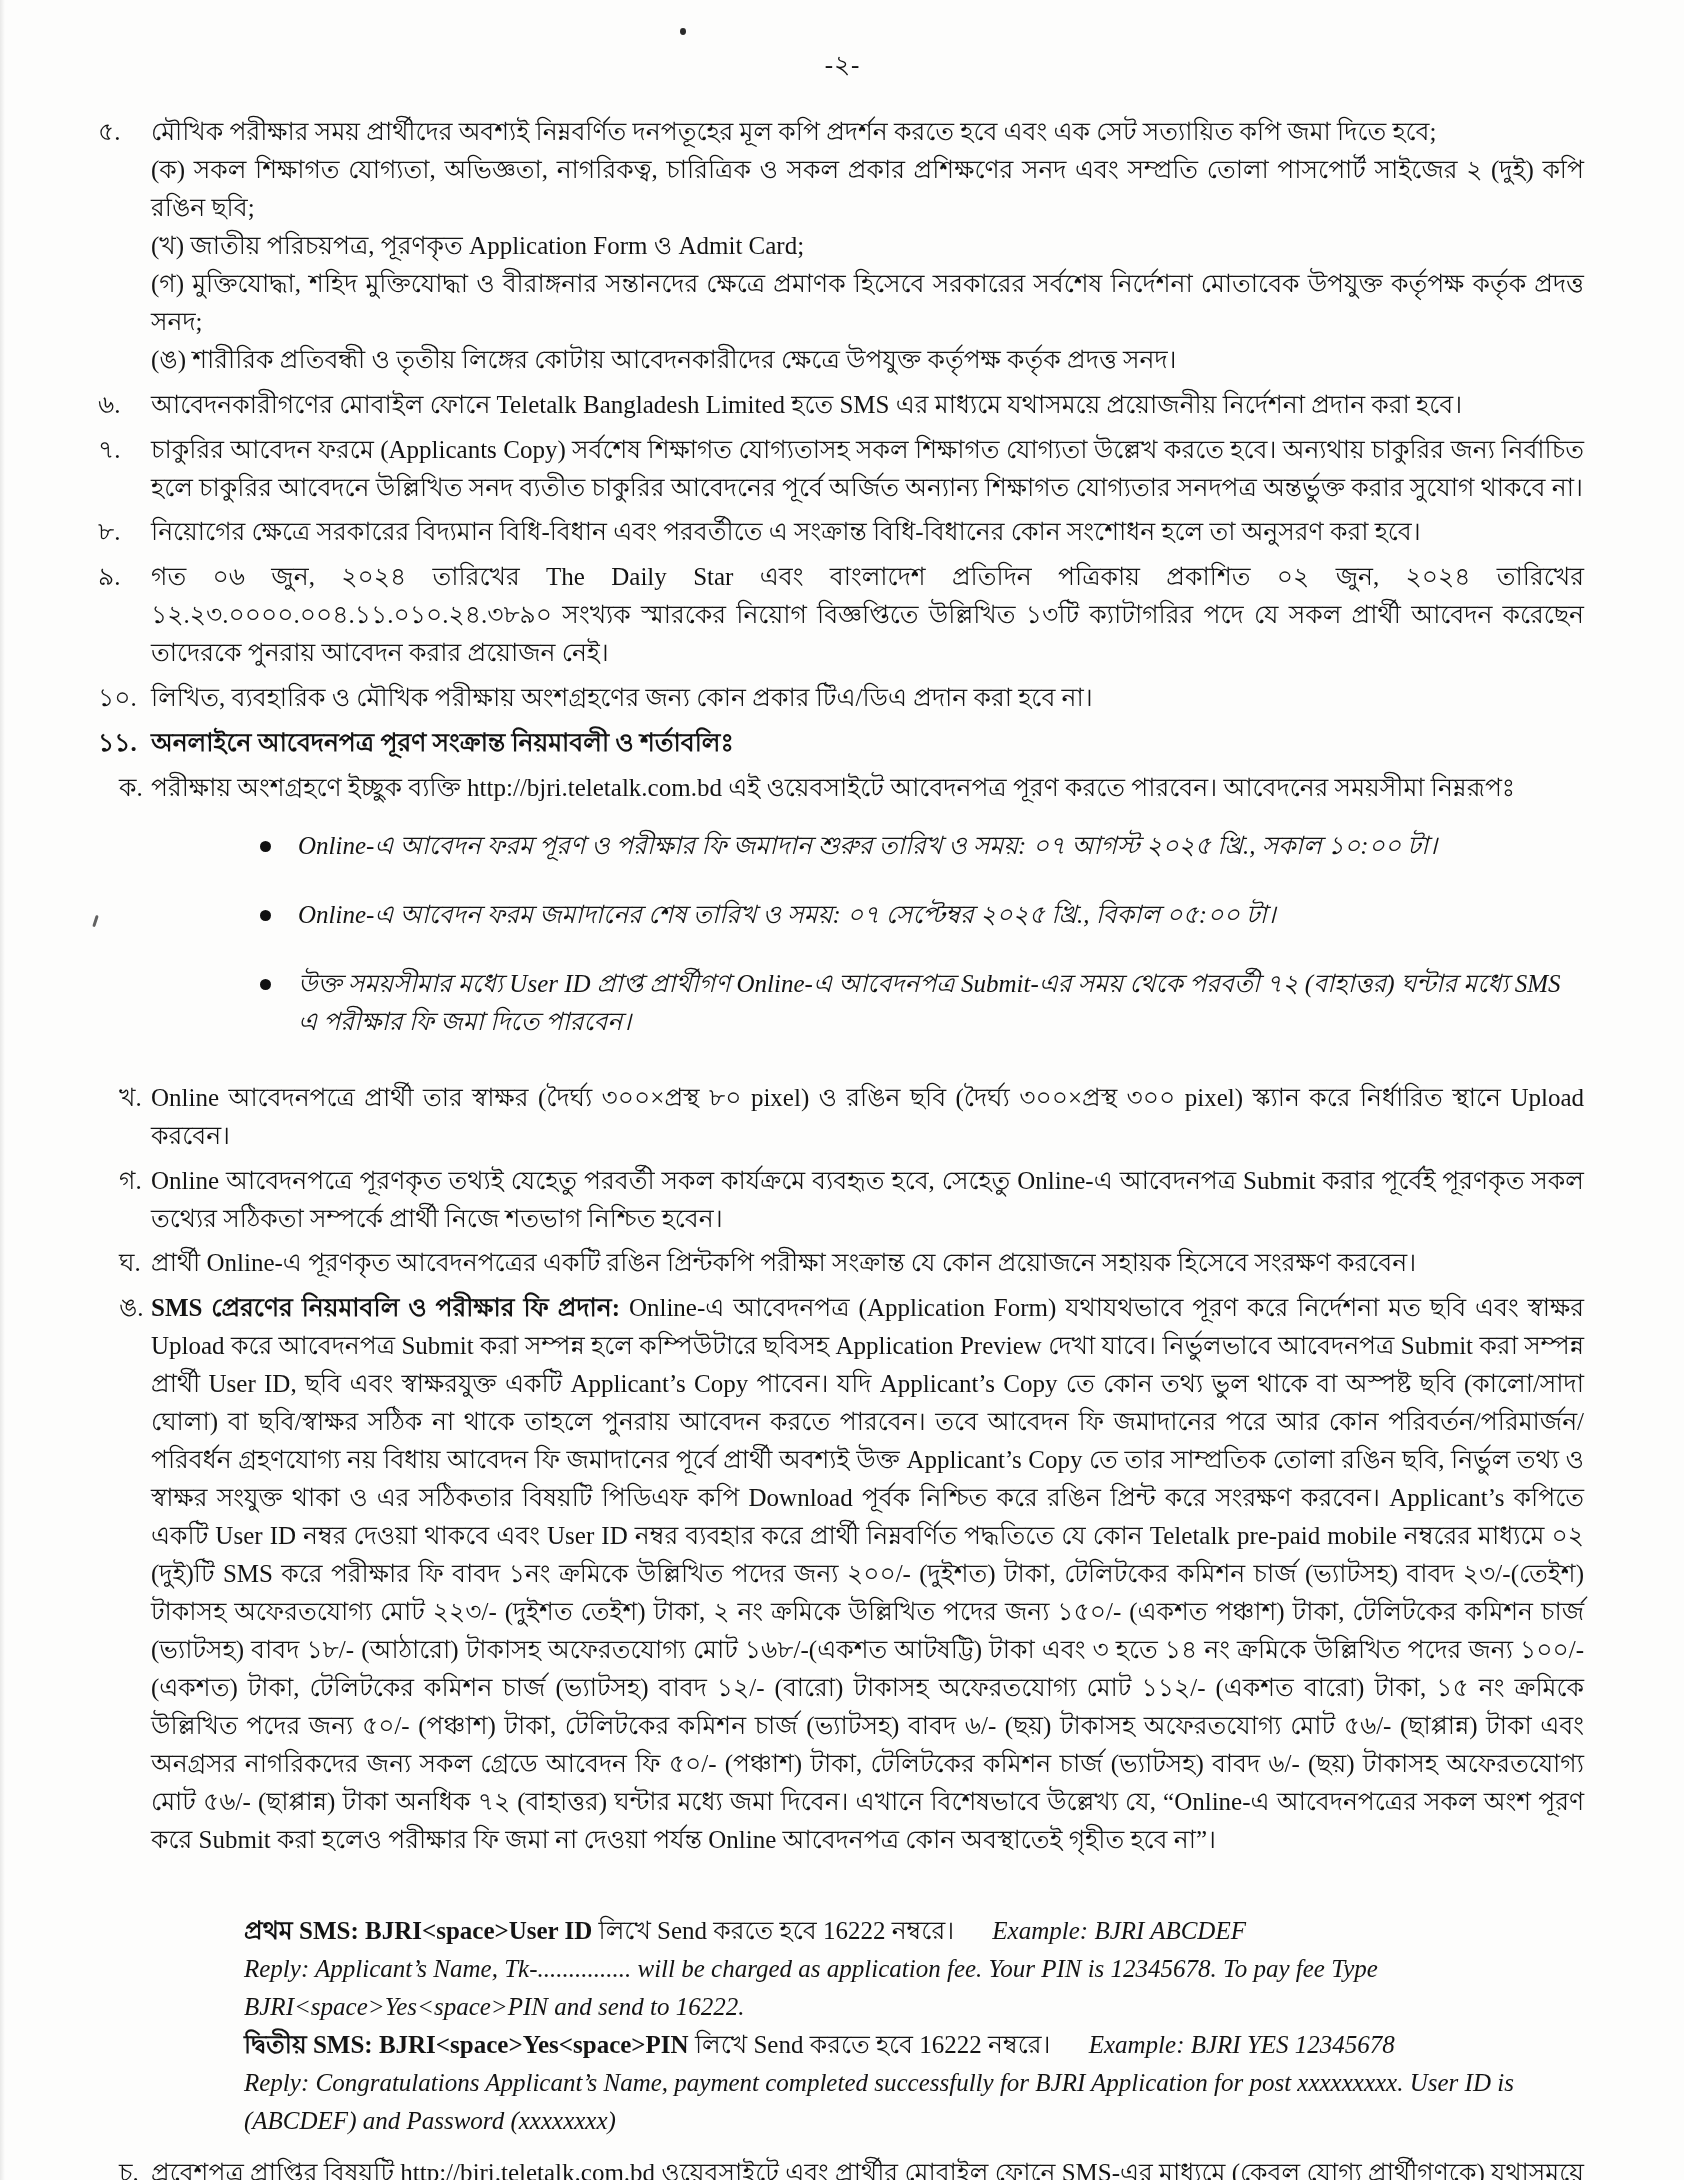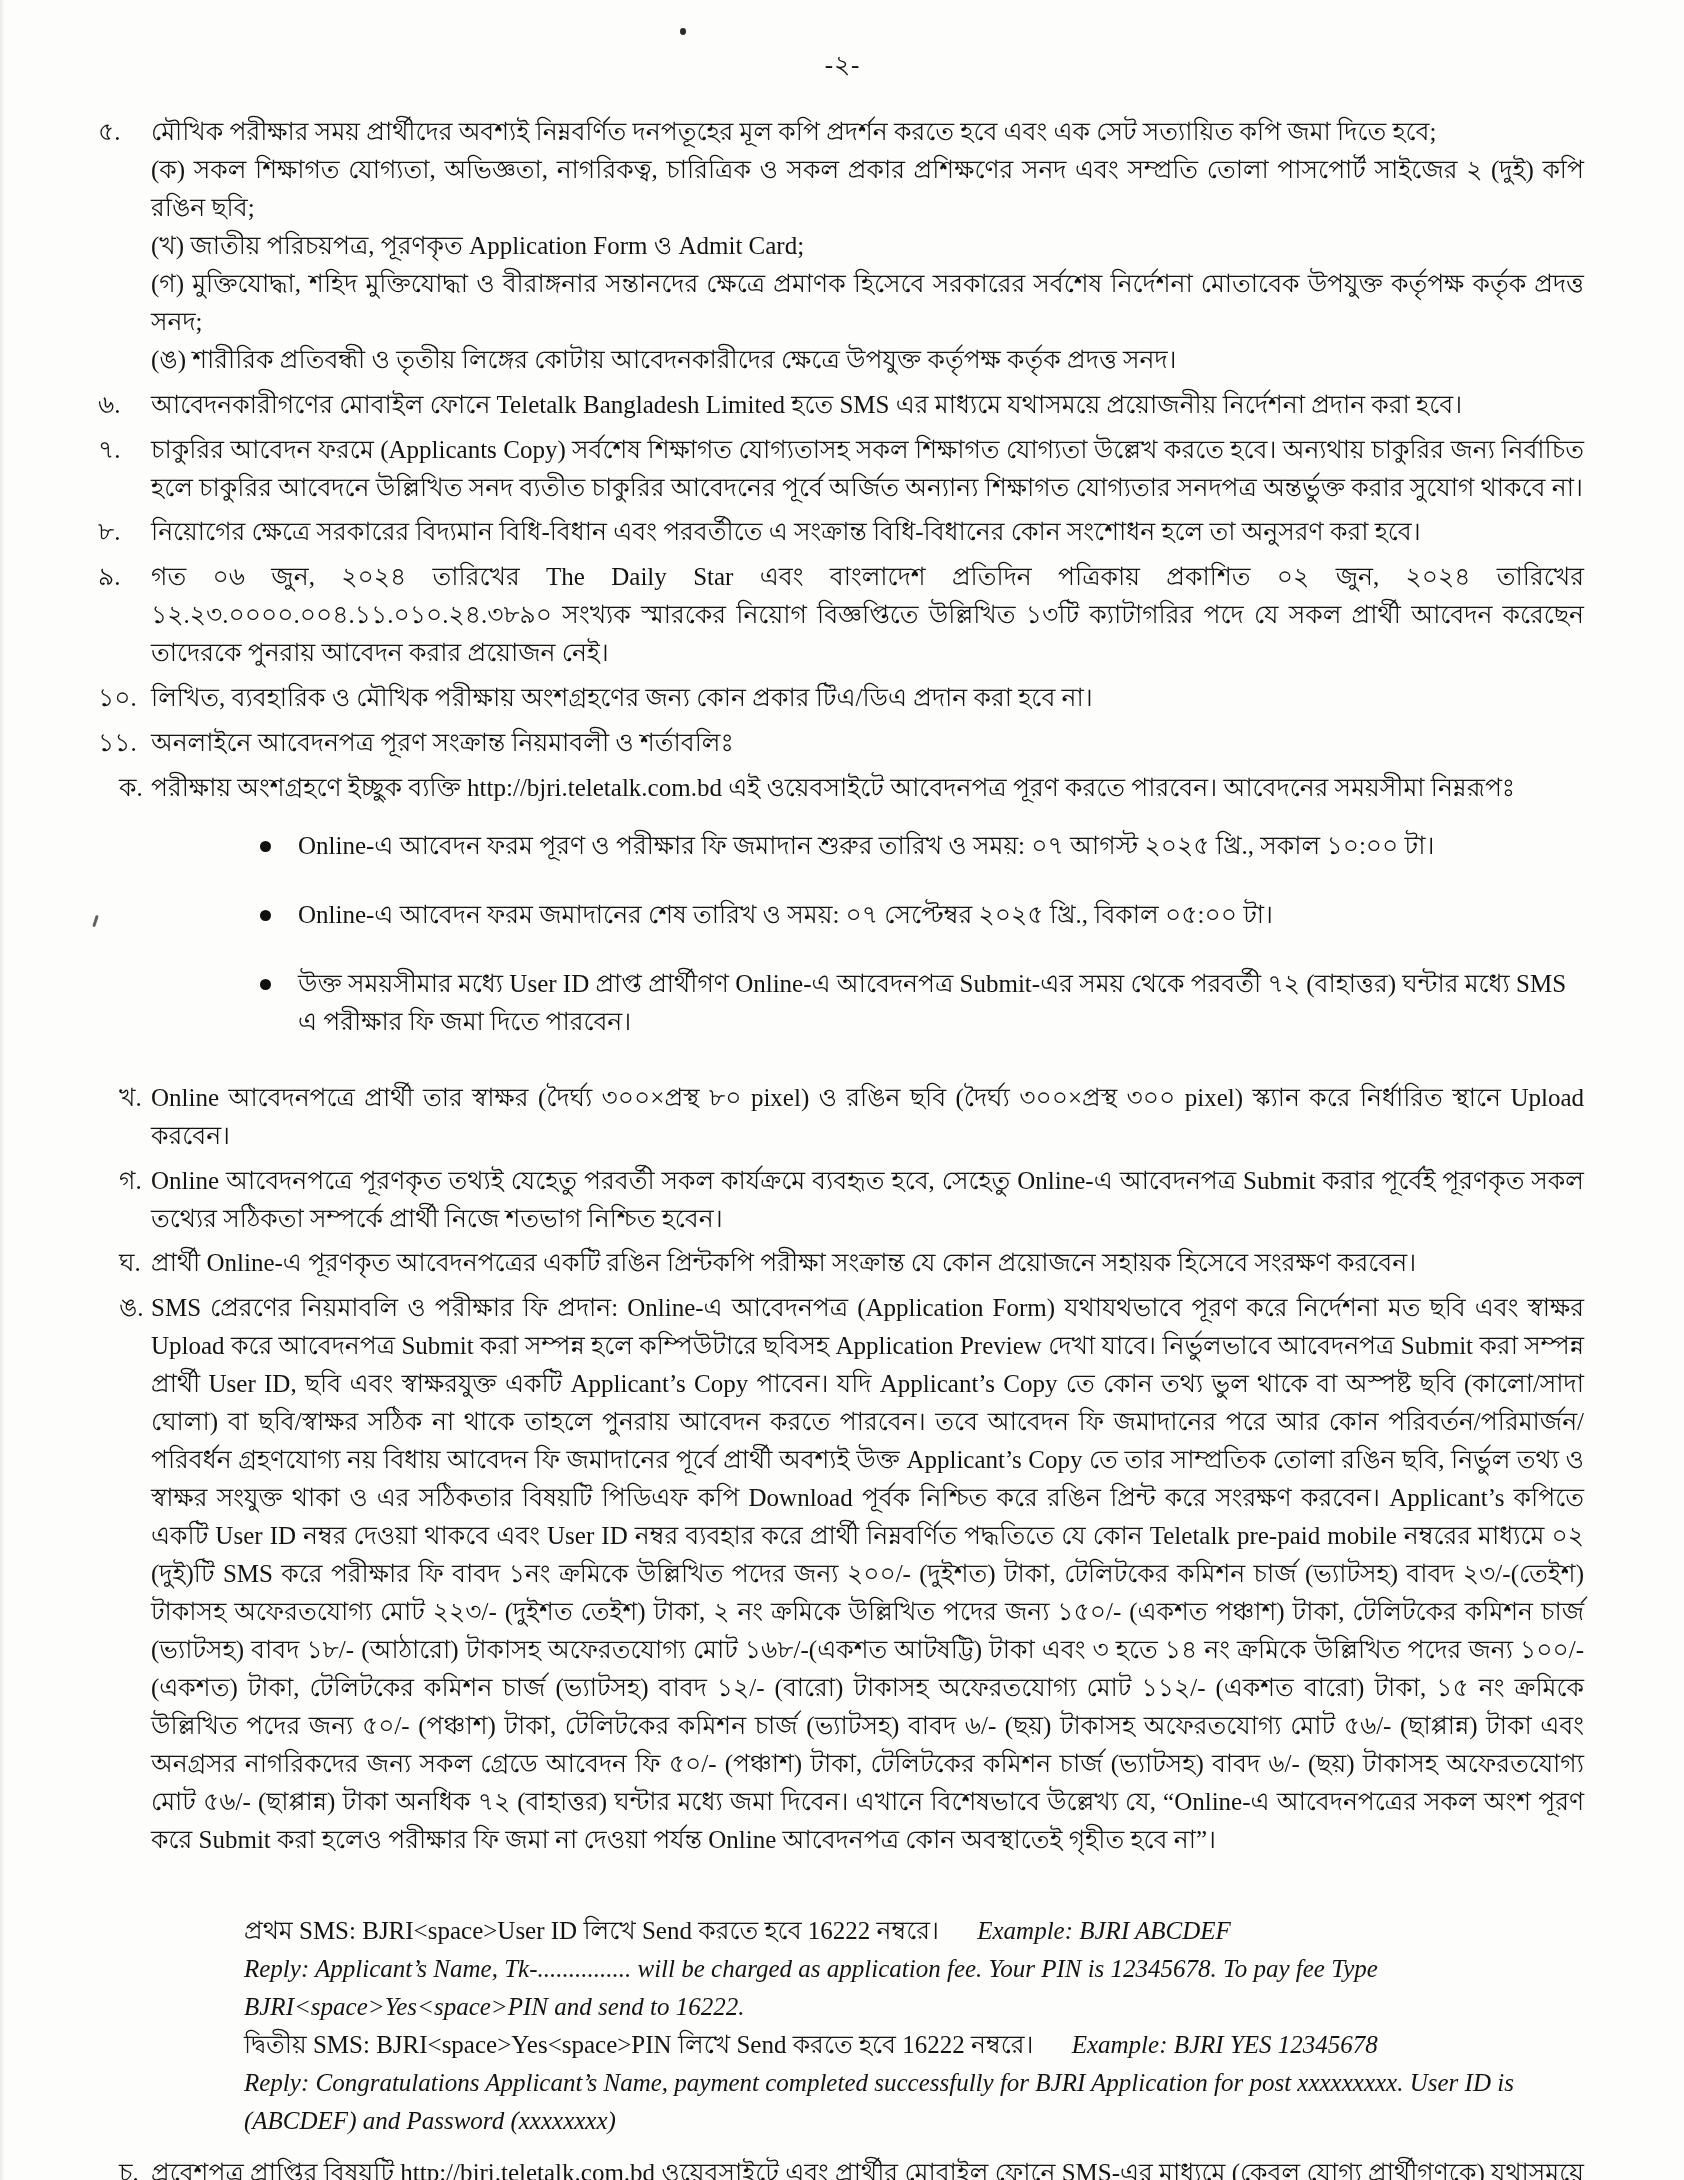--- a/index.html
+++ b/index.html
@@ -21,7 +21,7 @@
   .row.lettered .num { flex:0 0 32px; }
   .body { flex:1; text-align:justify; }
   .body p { margin:0; }
-  .bold { font-weight:normal; }
+  .bold { font-weight:bold; }
   .bullets { margin:20.4px 0 31px 104px; }
   .bullet { display:flex; margin-bottom:31px; text-align:left; }
   .bullet:last-child { margin-bottom:0; }

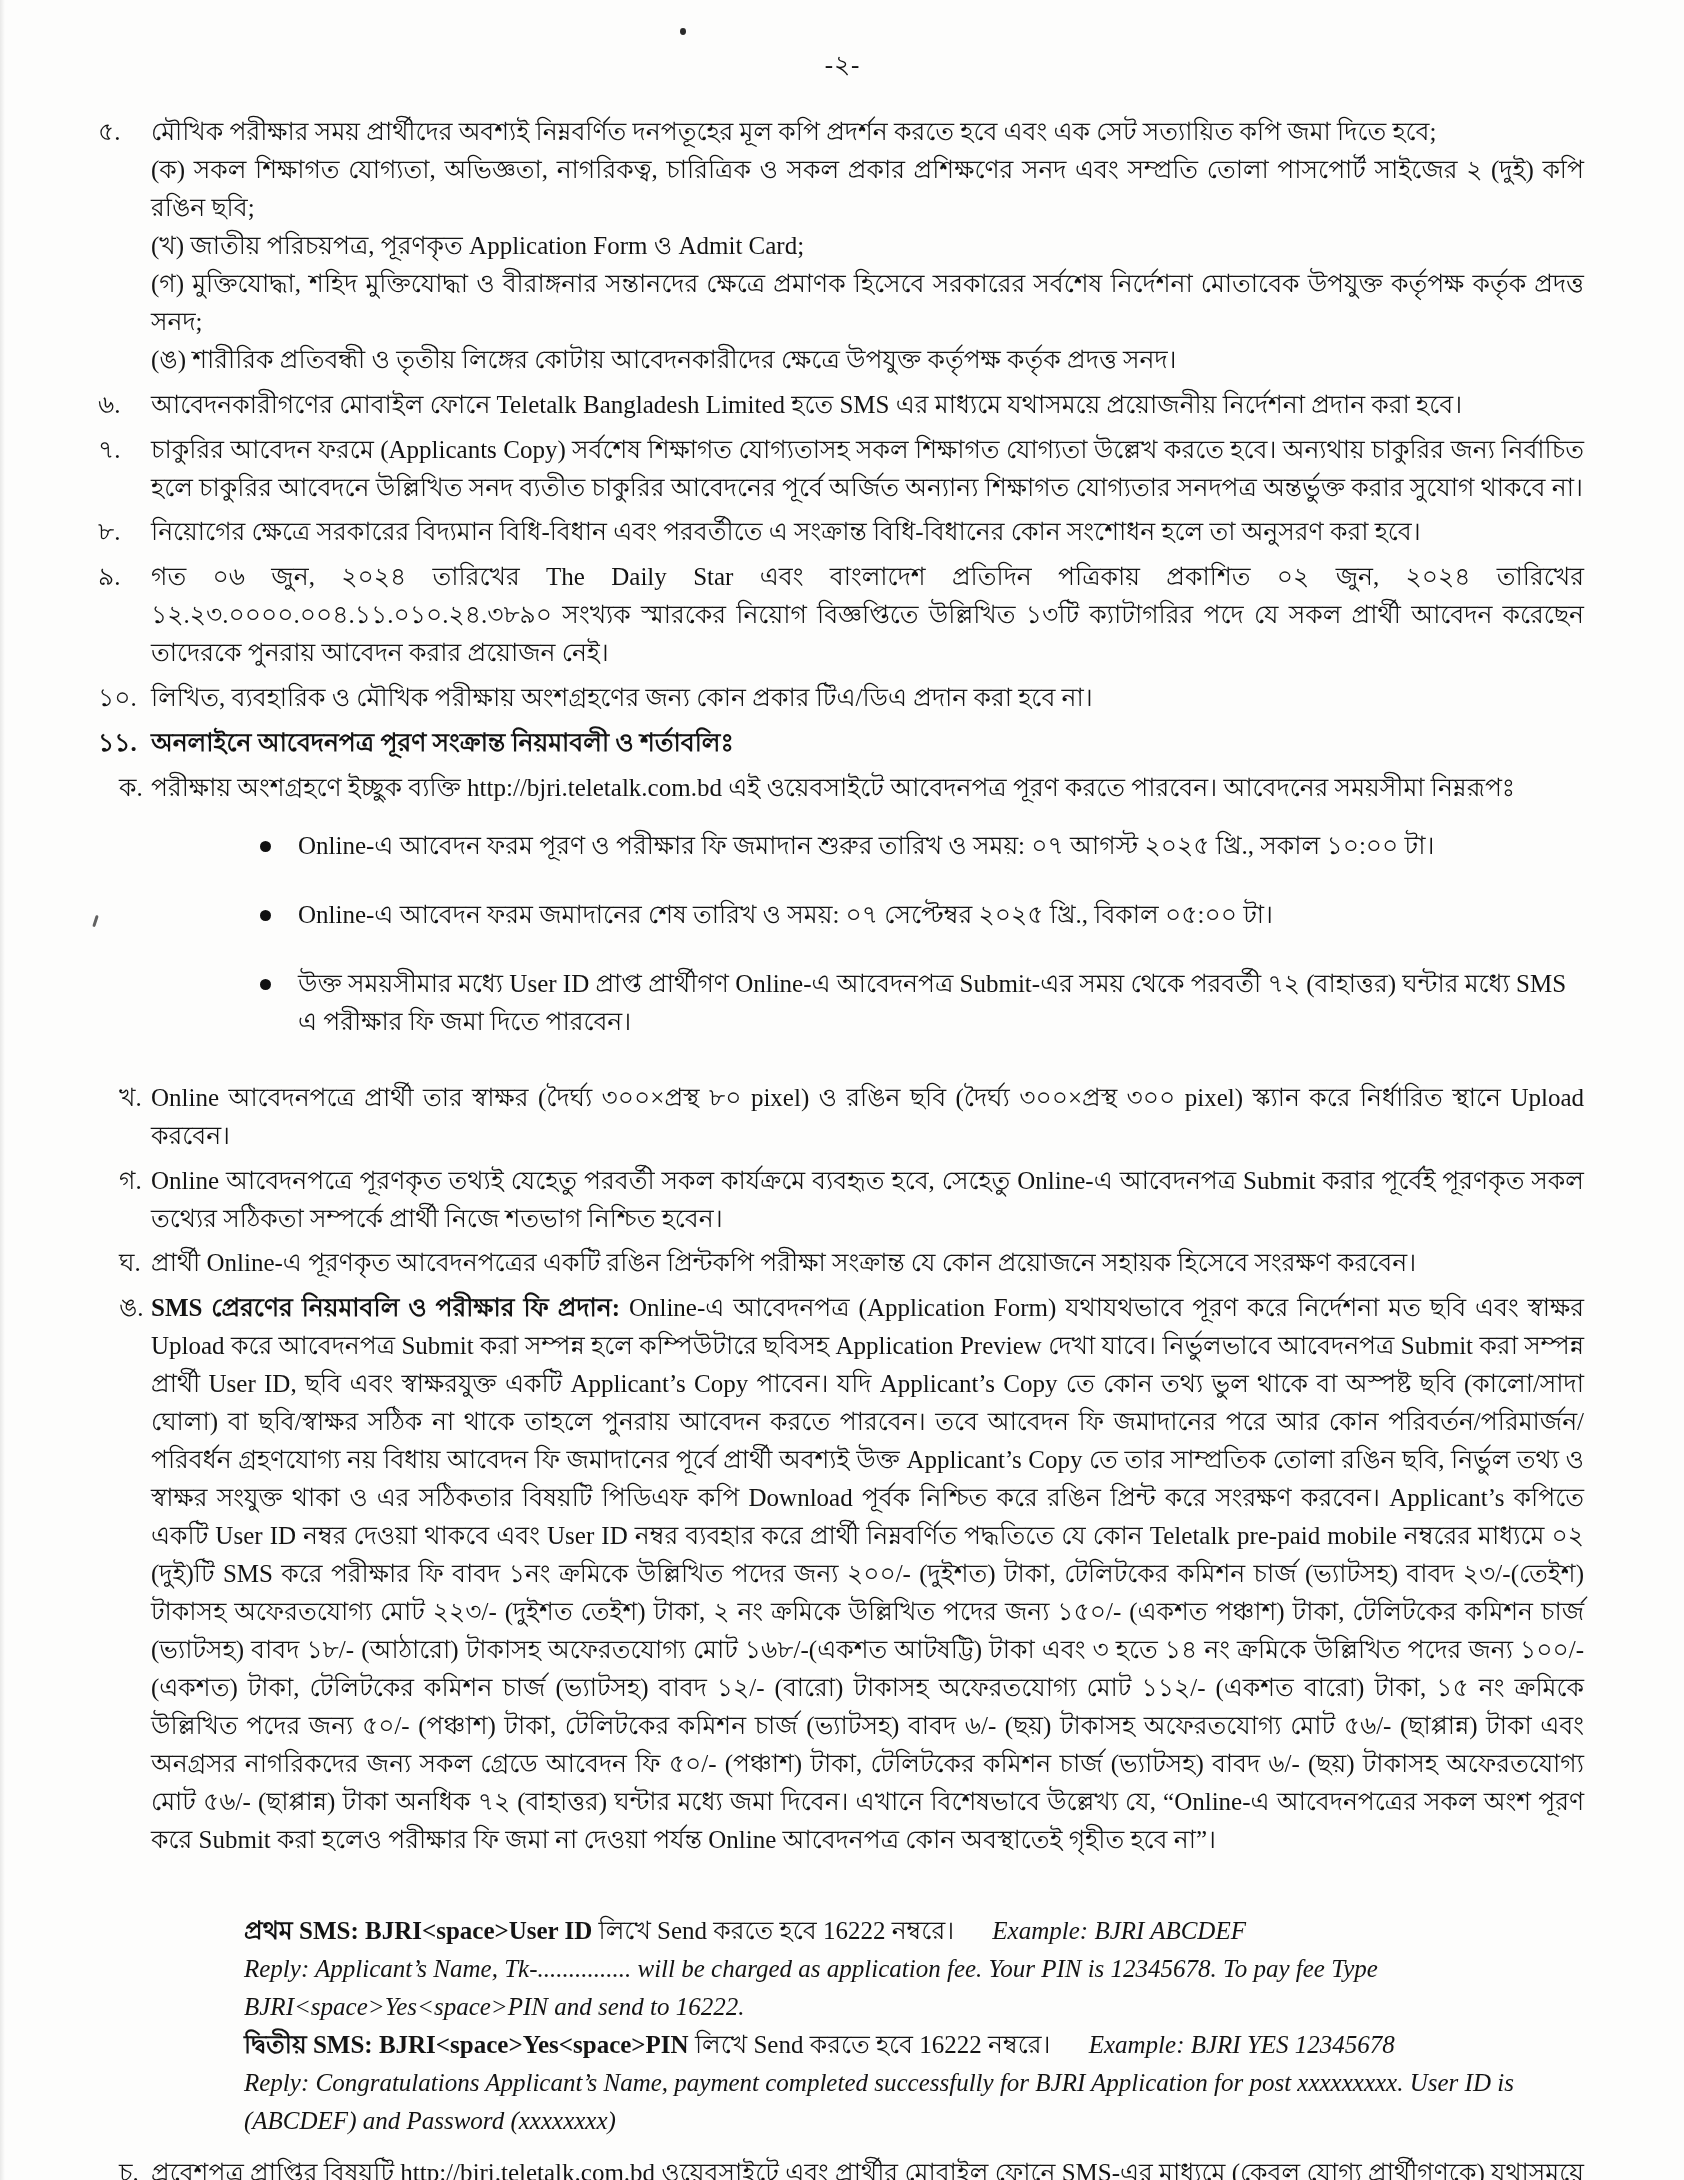--- a/index.html
+++ b/index.html
@@ -23,7 +23,7 @@
   .body p { margin:0; }
   .bold { font-weight:bold; }
   .bullets { margin:20.4px 0 31px 104px; }
-  .bullet { display:flex; margin-bottom:31px; text-align:left; }
+  .bullet { display:flex; margin-bottom:31px; text-align:left;font-style:italic; }
   .bullet:last-child { margin-bottom:0; }
   .bdot { flex:0 0 43px; position:relative; }
   .bdot::before {

